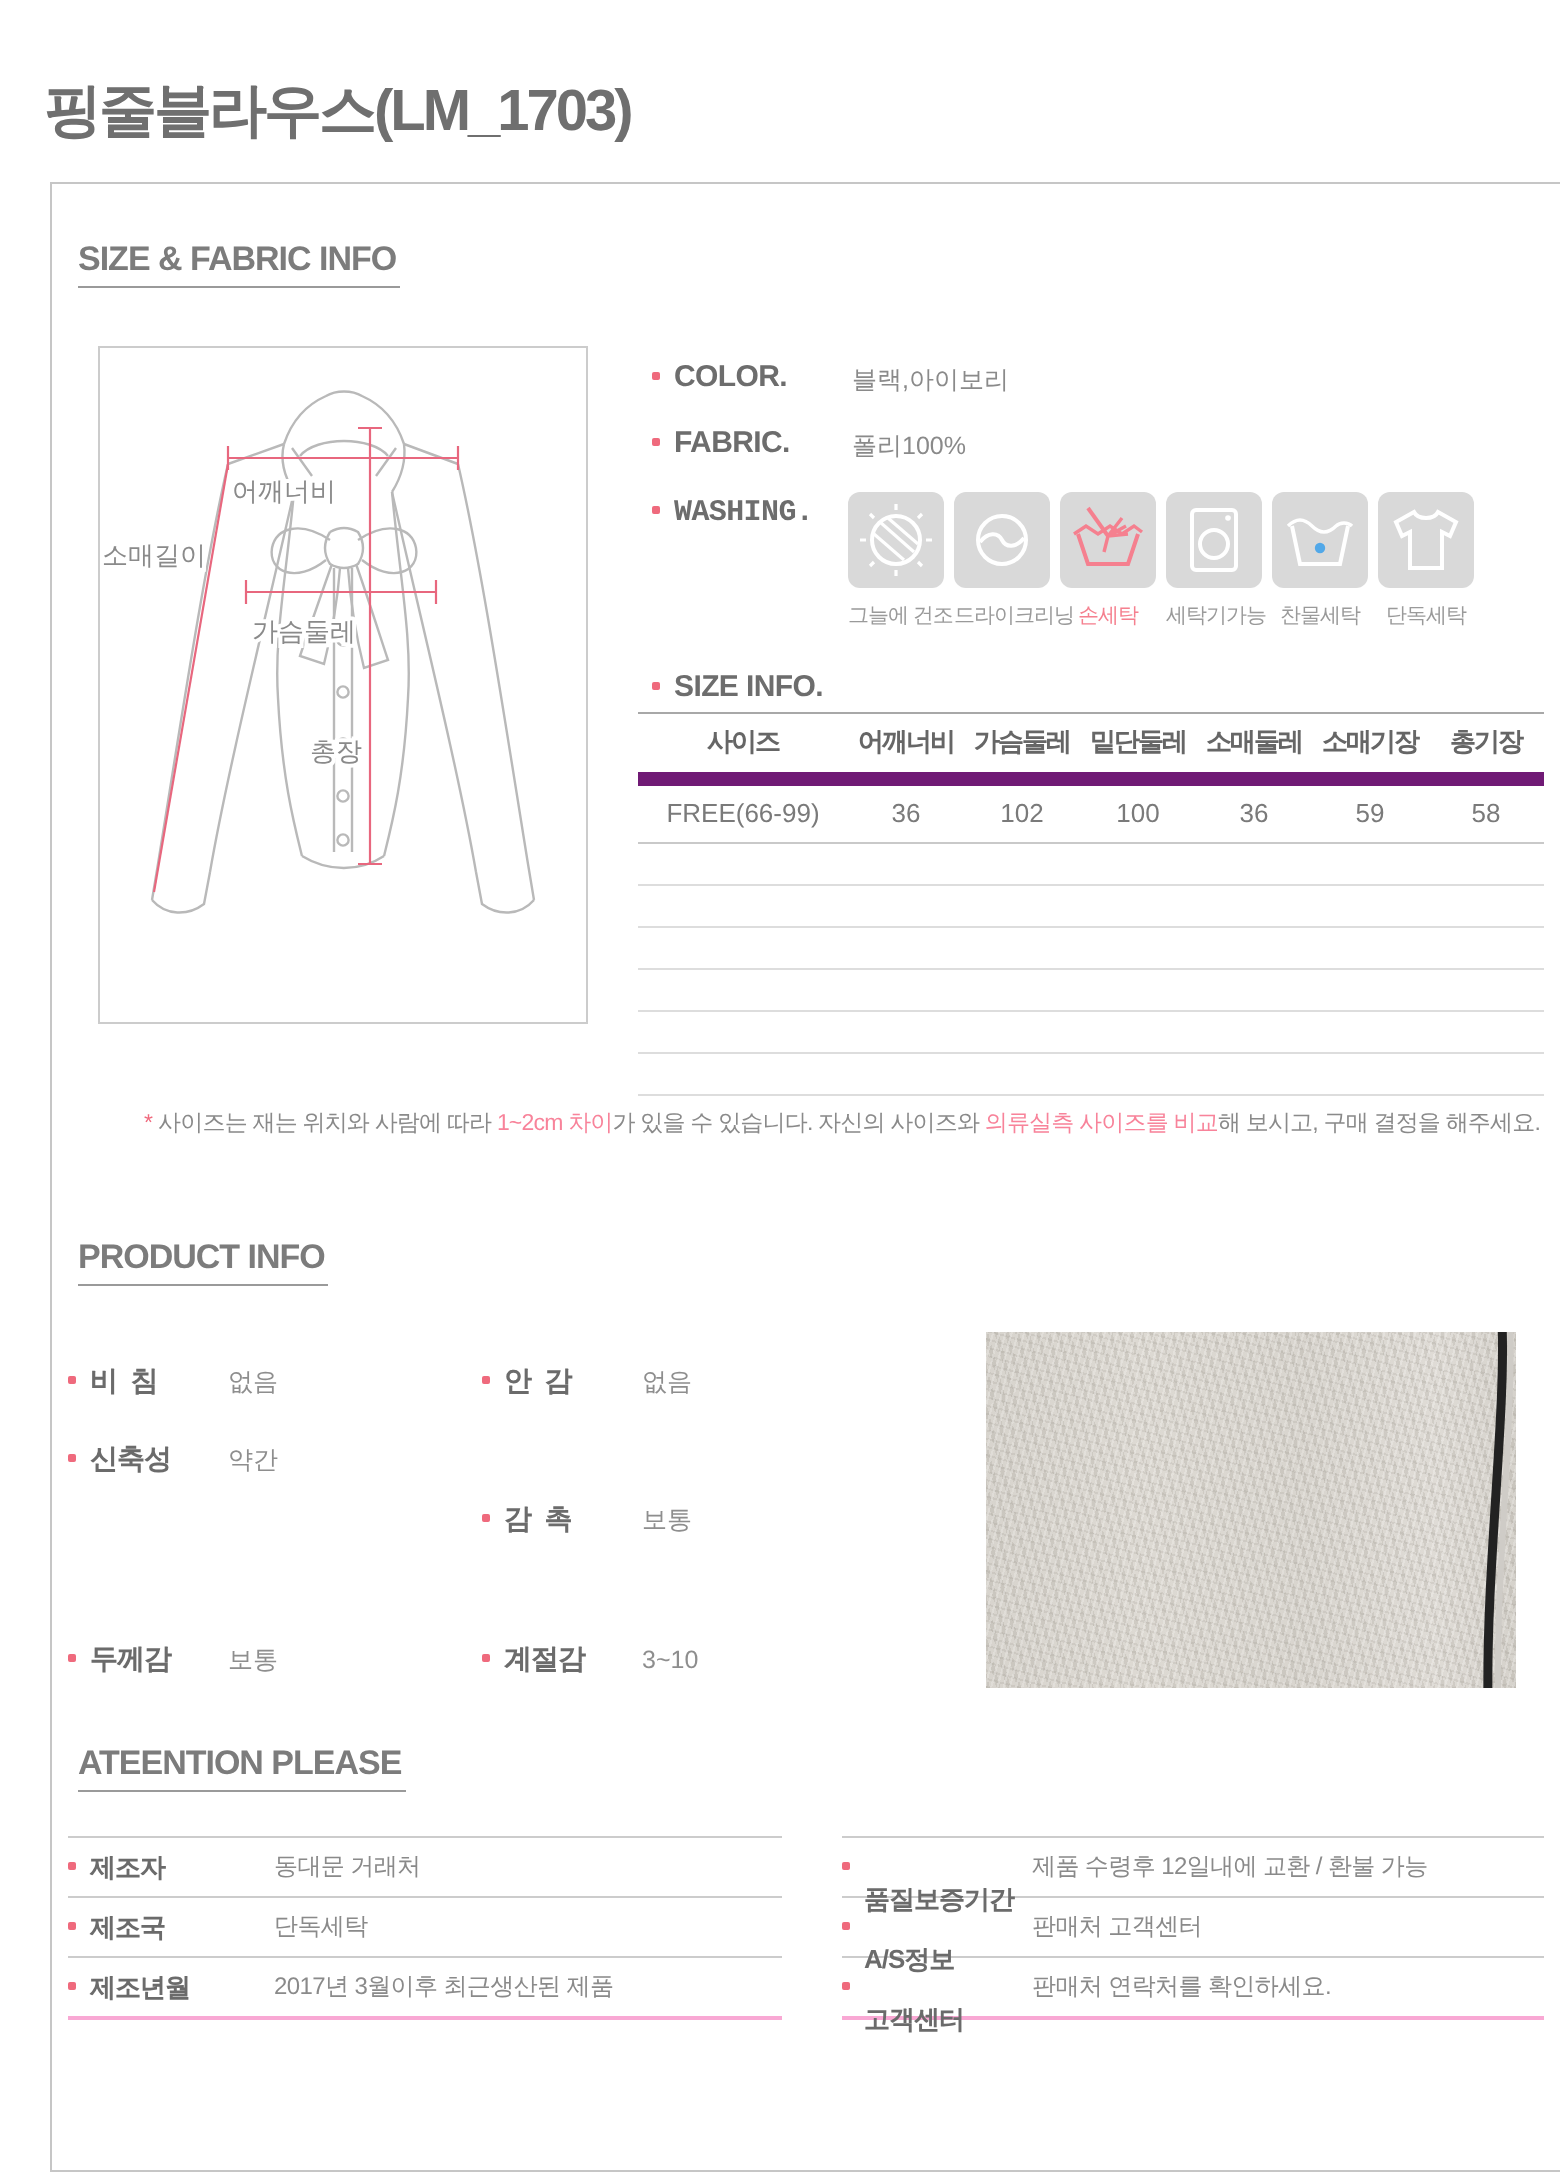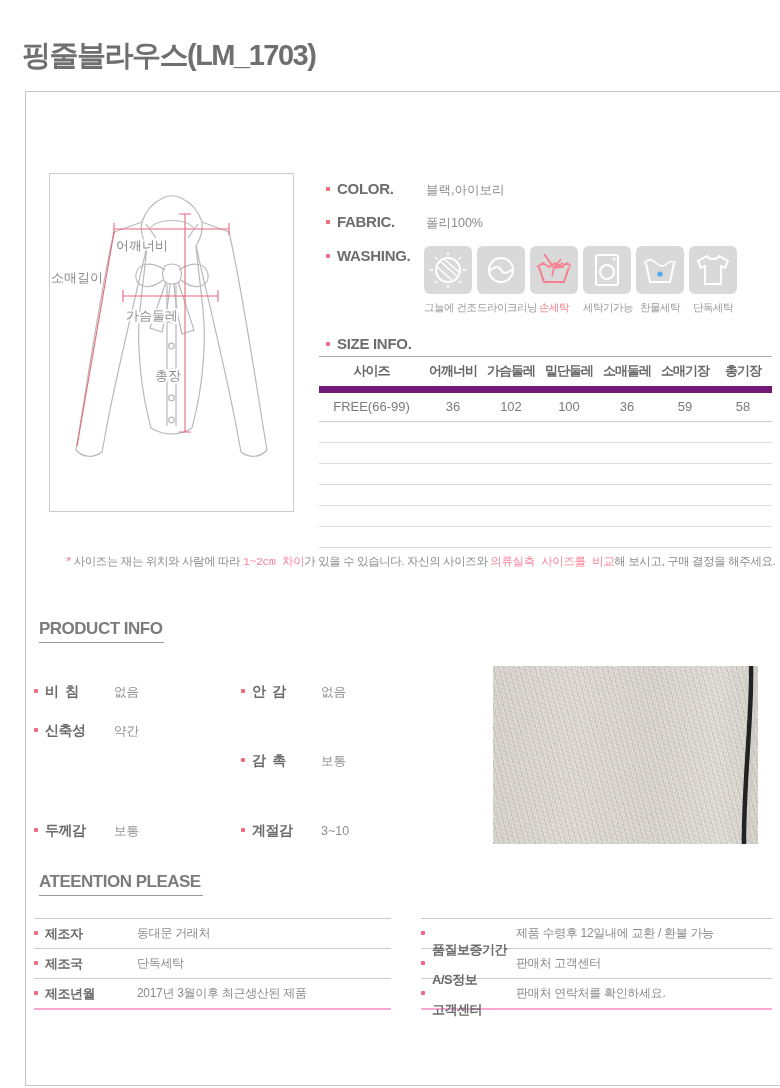--- a/index.html
+++ b/index.html
@@ -86,6 +86,7 @@
 
 <div class="content-box">
 
+  <div class="sec-heading" style="left:13px;top:28px;">SIZE &amp; FABRIC INFO</div>
 
   <div class="diagram-box">
     <svg width="243" height="337" viewBox="0 0 243 337">

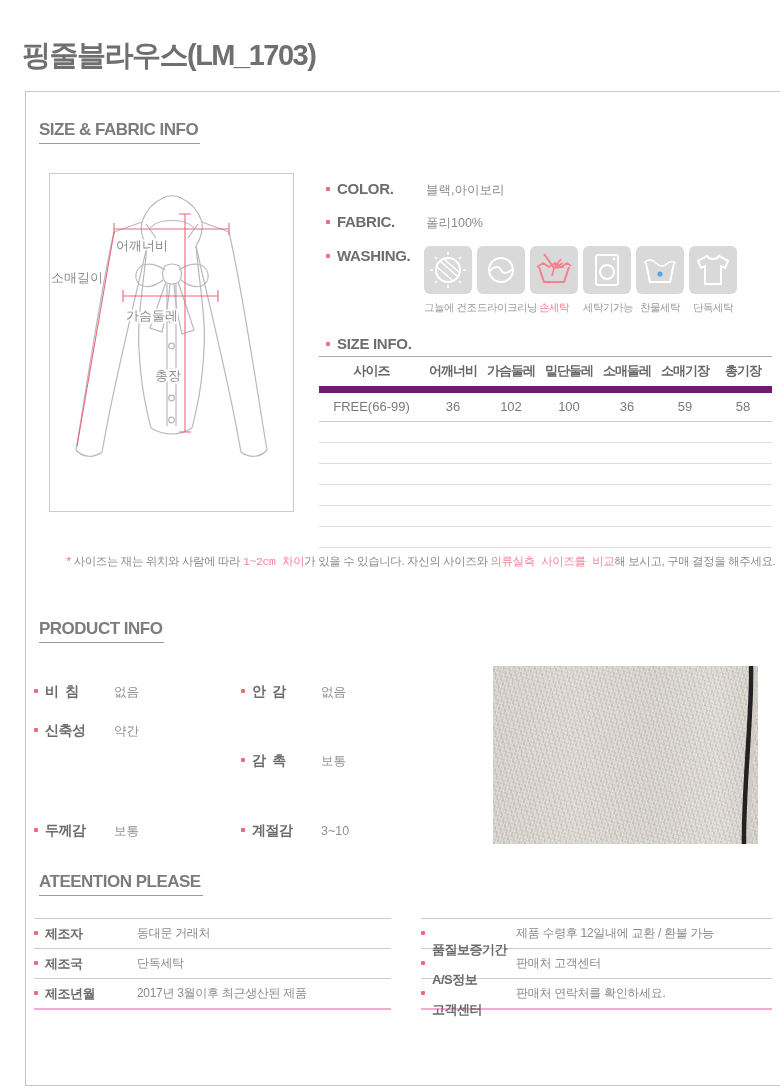--- a/index.html
+++ b/index.html
@@ -149,7 +149,7 @@
     <span class="bullet"></span><span class="kv-label">FABRIC.</span>
     <span class="kv-value">폴리100%</span>
   </div>
-  <div class="kv-row" style="top:155px;">
+  <div class="kv-row" style="top:155px;font-family:Liberation Mono, monospace;">
     <span class="bullet"></span><span class="kv-label">WASHING.</span>
   </div>
 

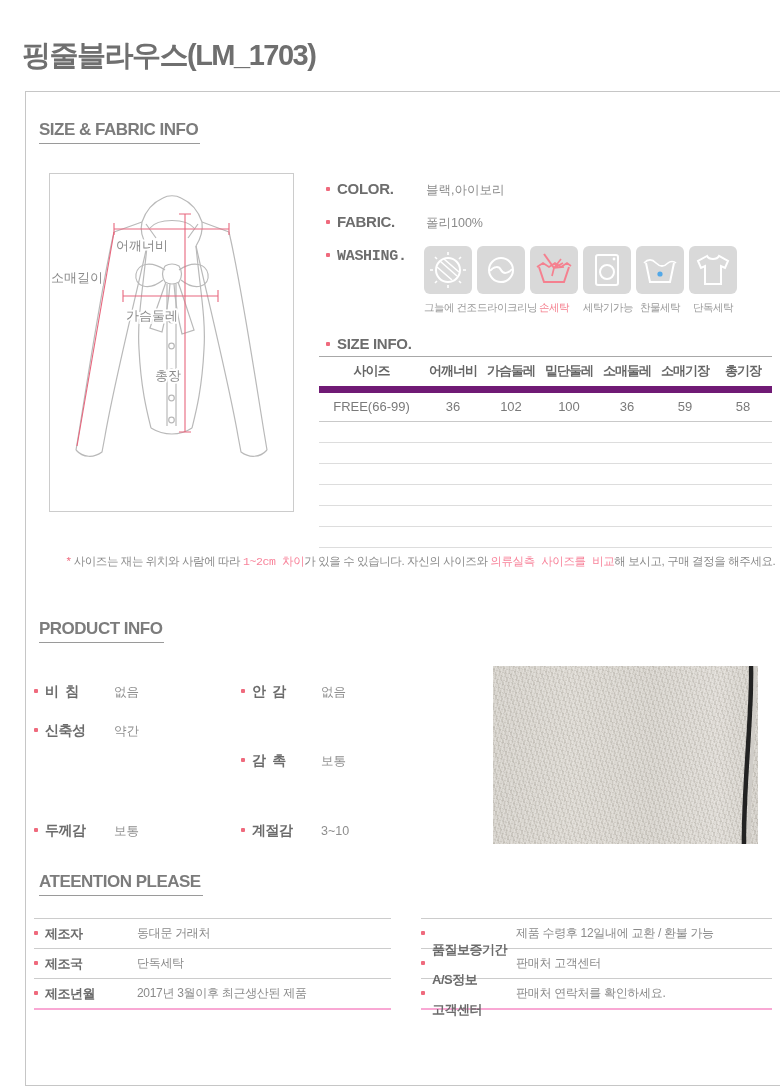--- a/index.html
+++ b/index.html
@@ -54,7 +54,7 @@
     position:absolute;left:40px;top:462px;width:710px;text-align:center;
     font-size:11.5px;color:#8a8a8a;letter-spacing:-0.4px;white-space:nowrap;
   }
-  .note .hl{color:#f8839a;font-family:Liberation Mono, monospace;}
+  .note .hl{color:#f8839a;}
   .note .star{color:#f06a7e;margin-right:3px;}
   .pfield{position:absolute;white-space:nowrap;}
   .pf-label{display:inline-block;min-width:56px;font-size:14px;font-weight:700;color:#6b6b6b;white-space:pre;letter-spacing:-0.5px;}

